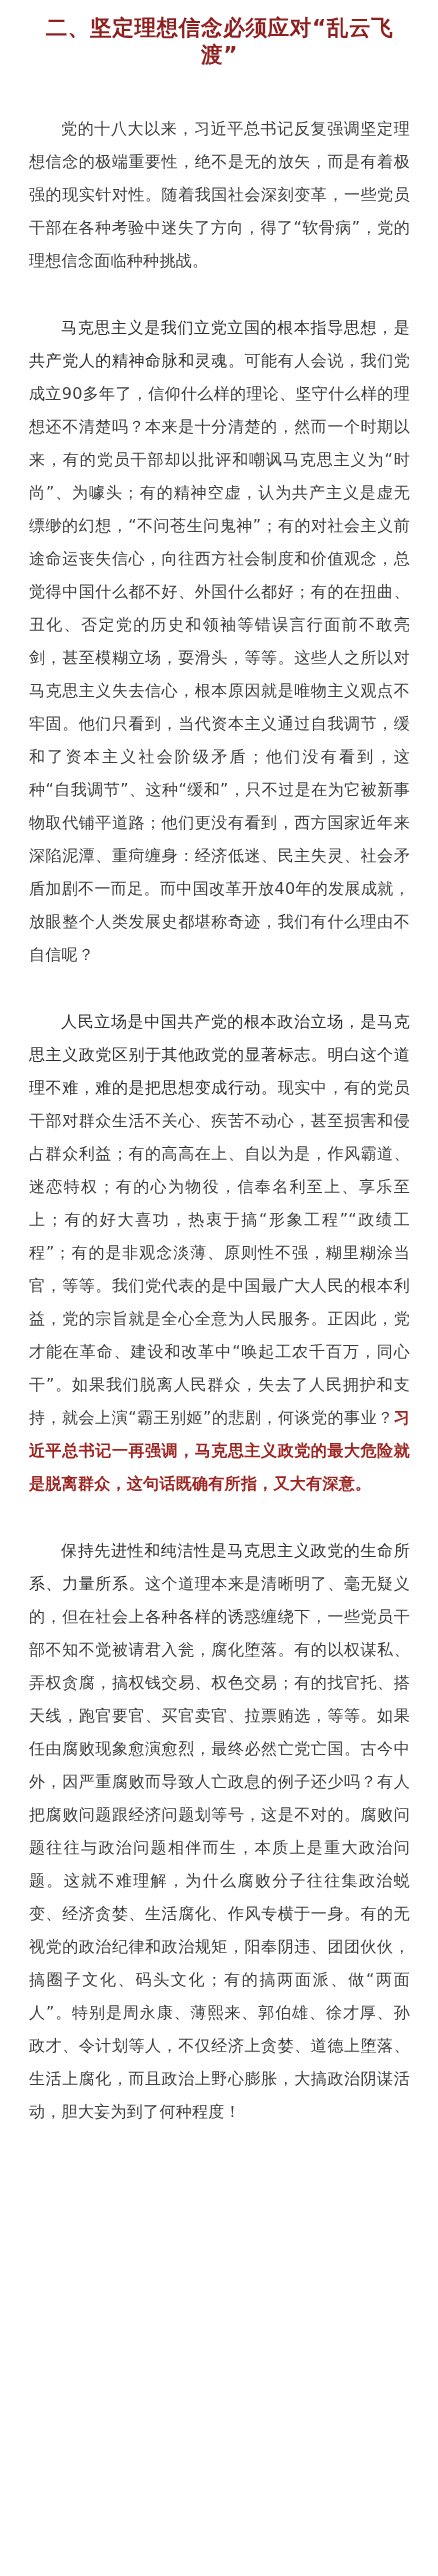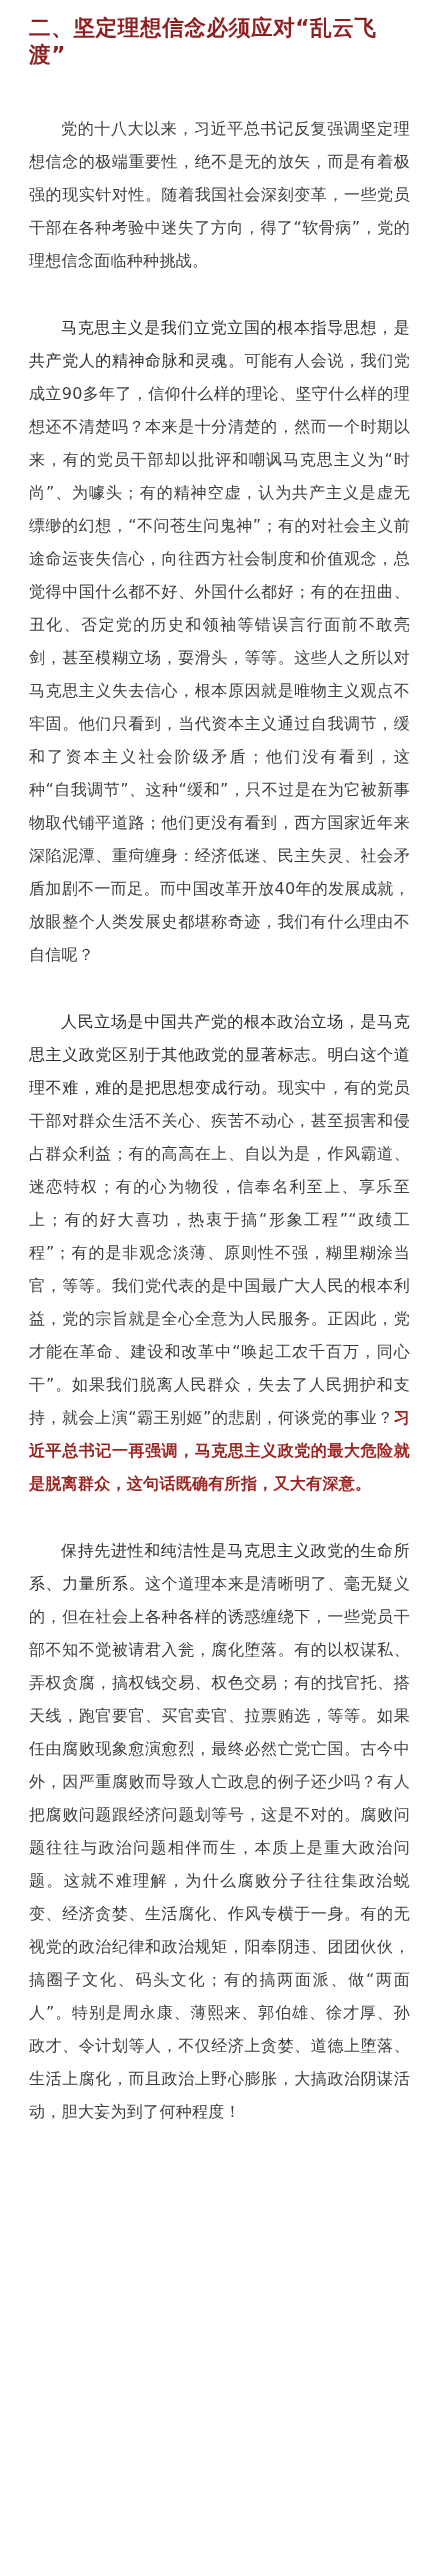--- a/index.html
+++ b/index.html
@@ -18,7 +18,7 @@
   }
   .article-title {
     margin: 0 0 43px 0;
-    text-align: left;
+    text-align: center;
     font-size: 21.6px;
     line-height: 1.25;
     font-weight: bold;

